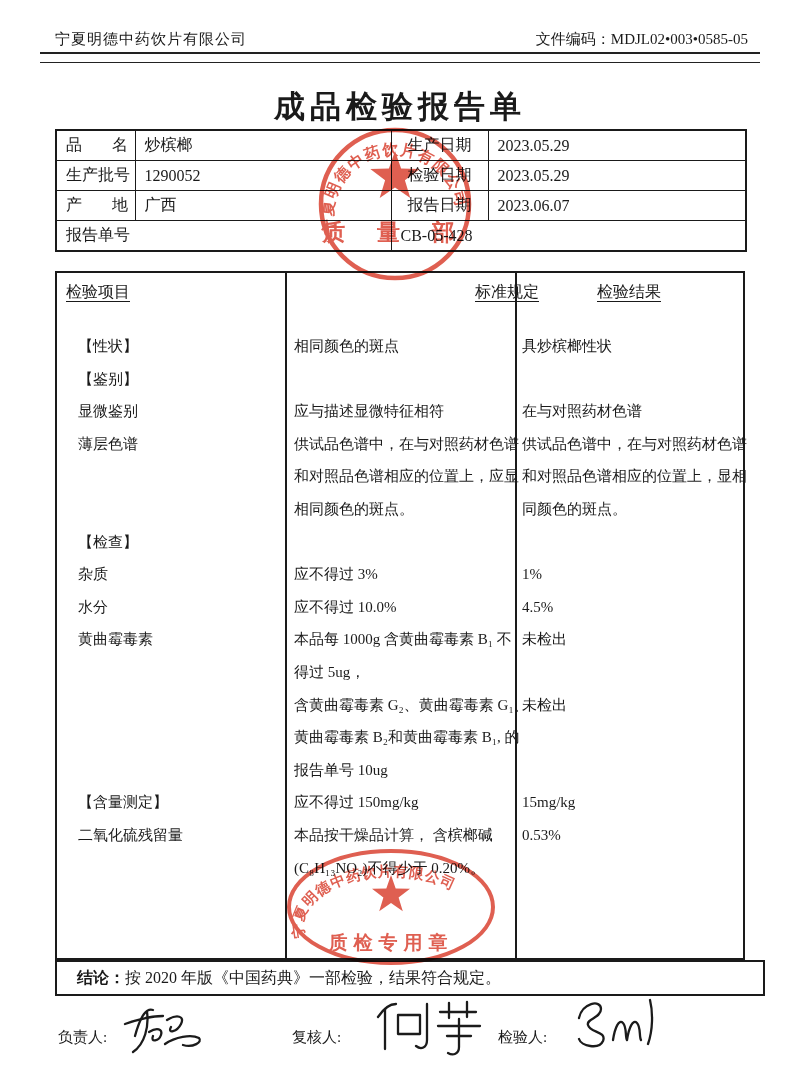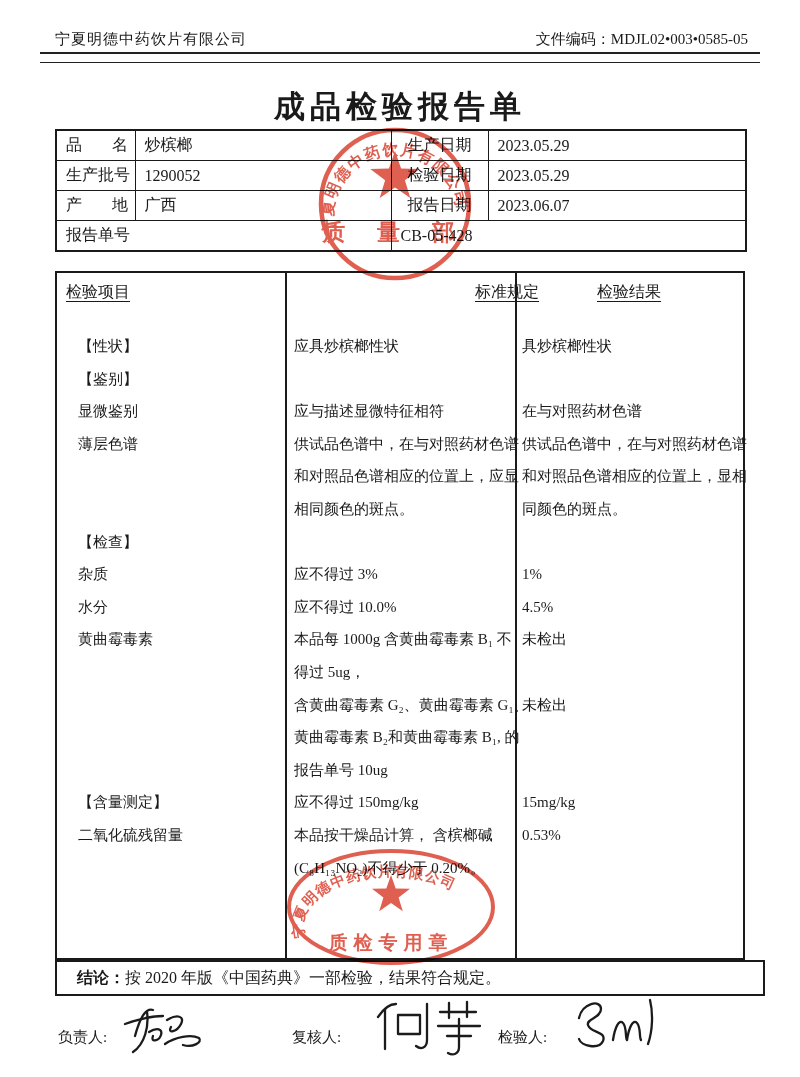--- a/index.html
+++ b/index.html
@@ -123,7 +123,7 @@
         <div class="tline">&nbsp;</div>
       </div>
     <div class="mcol mcol2">
-        <div class="tline">应具炒槟榔性状</div>
+        <div class="tline">相同颜色的斑点</div>
         <div class="tline">&nbsp;</div>
         <div class="tline">应与描述显微特征相符</div>
         <div class="tline">供试品色谱中，在与对照药材色谱</div>

